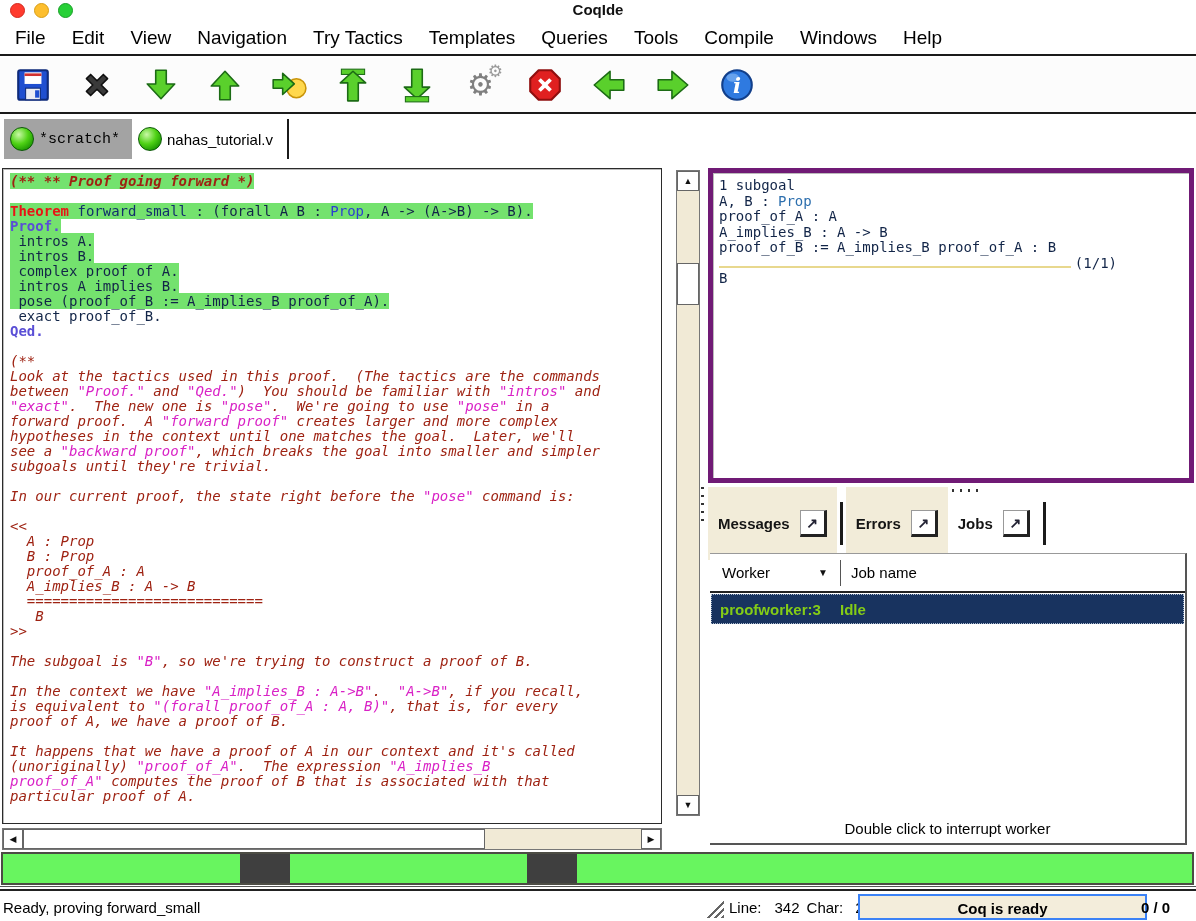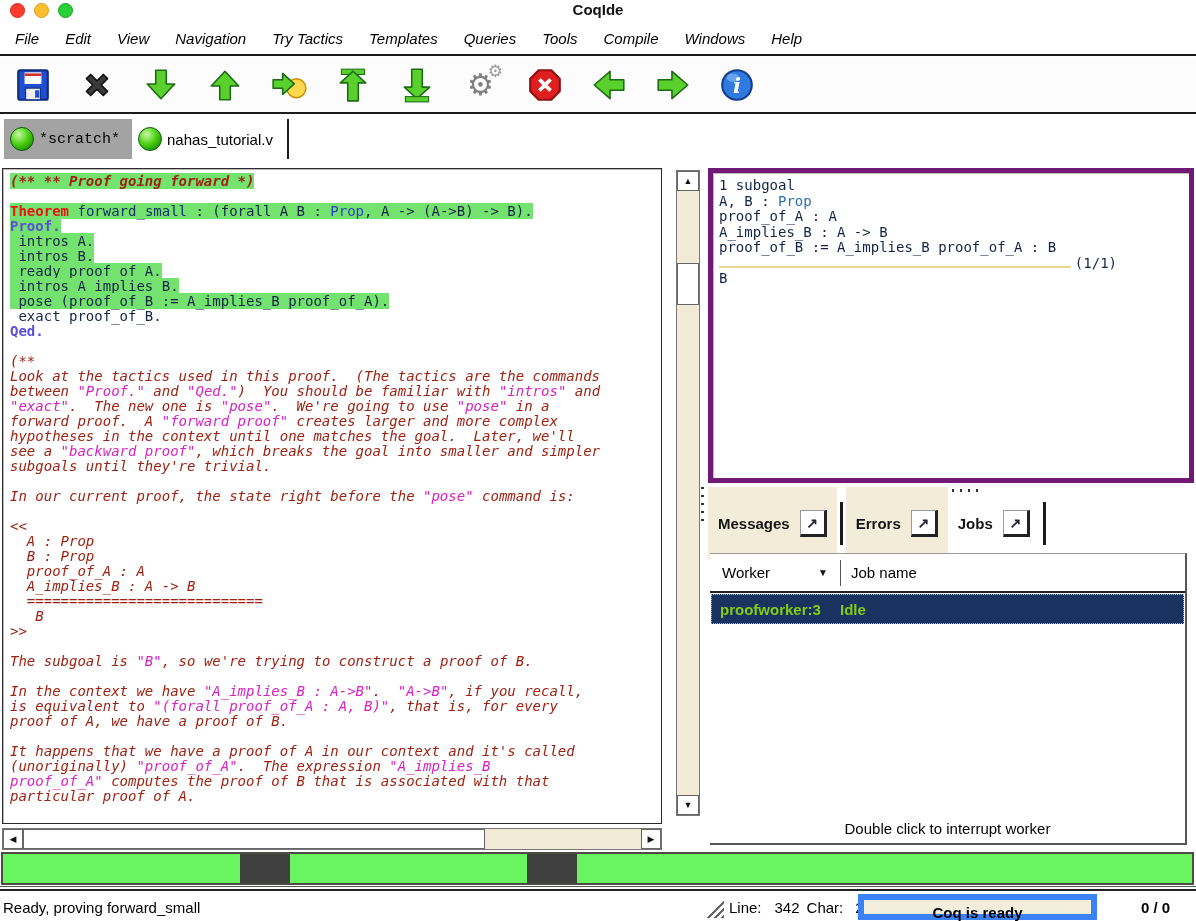--- a/index.html
+++ b/index.html
@@ -17,7 +17,7 @@
   
   .menubar{position:absolute;top:22px;left:0;width:100%;height:34px;border-bottom:2px solid #1b1b1b;
            display:flex;align-items:center;gap:26px;padding-left:15px;background:#fff;box-sizing:border-box;}
-  .menu-item{font-size:15px;color:#000;white-space:nowrap;font-style:italic;}
+  .menu-item{font-size:19px;color:#000;white-space:nowrap;}
 
   
   .toolbar{position:absolute;top:58px;left:0;width:100%;height:56px;border-bottom:2px solid #1b1b1b;

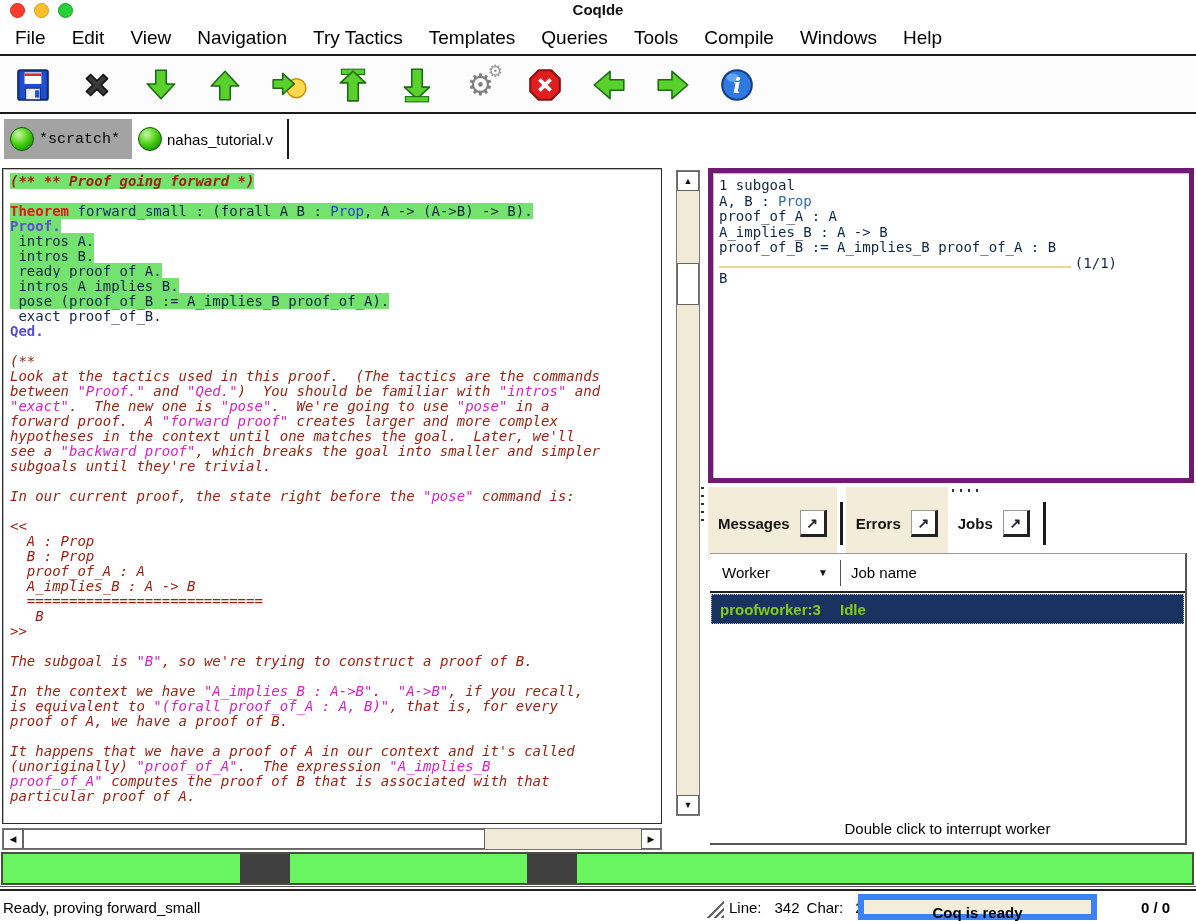--- a/index.html
+++ b/index.html
@@ -235,7 +235,7 @@
       <div class="ln"><span class="kw2 hl">Proof.</span></div>
       <div class="ln"><span class="pl hl"> intros A.</span></div>
       <div class="ln"><span class="pl hl"> intros B.</span></div>
-      <div class="ln"><span class="pl hl"> ready proof_of_A.</span></div>
+      <div class="ln"><span class="pl hl"> complex proof_of_A.</span></div>
       <div class="ln"><span class="pl hl"> intros A_implies_B.</span></div>
       <div class="ln"><span class="pl hl"> pose (proof_of_B := A_implies_B proof_of_A).</span></div>
       <div class="ln"><span class="pl"> exact proof_of_B.</span></div>

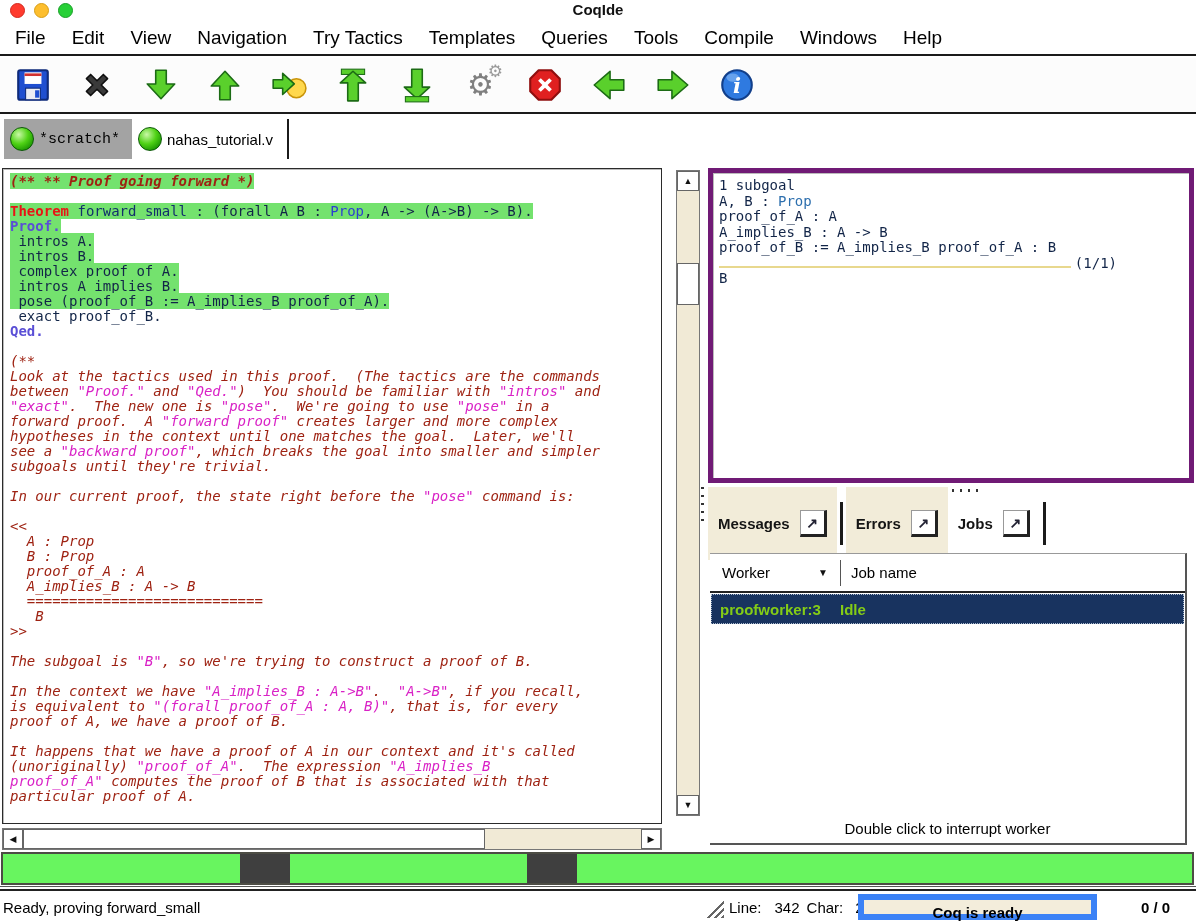--- a/index.html
+++ b/index.html
@@ -114,7 +114,7 @@
   .pos .gap1{margin-left:13px;}
   .pos .gap2{margin-left:7px;}
   .pos .gap3{margin-left:12px;}
-  .cbox{position:absolute;left:858px;top:3px;width:239px;height:26px;background:#f3eddb;border:6px solid #3b82f6;
+  .cbox{position:absolute;left:858px;top:3px;width:289px;height:26px;background:#f3eddb;border:2px solid #3b82f6;
         text-align:center;line-height:25px;font-size:15px;font-weight:bold;color:#000;box-sizing:border-box;}
   .counter{position:absolute;left:1141px;top:8px;font-size:15px;font-weight:bold;color:#000;}
 </style>

